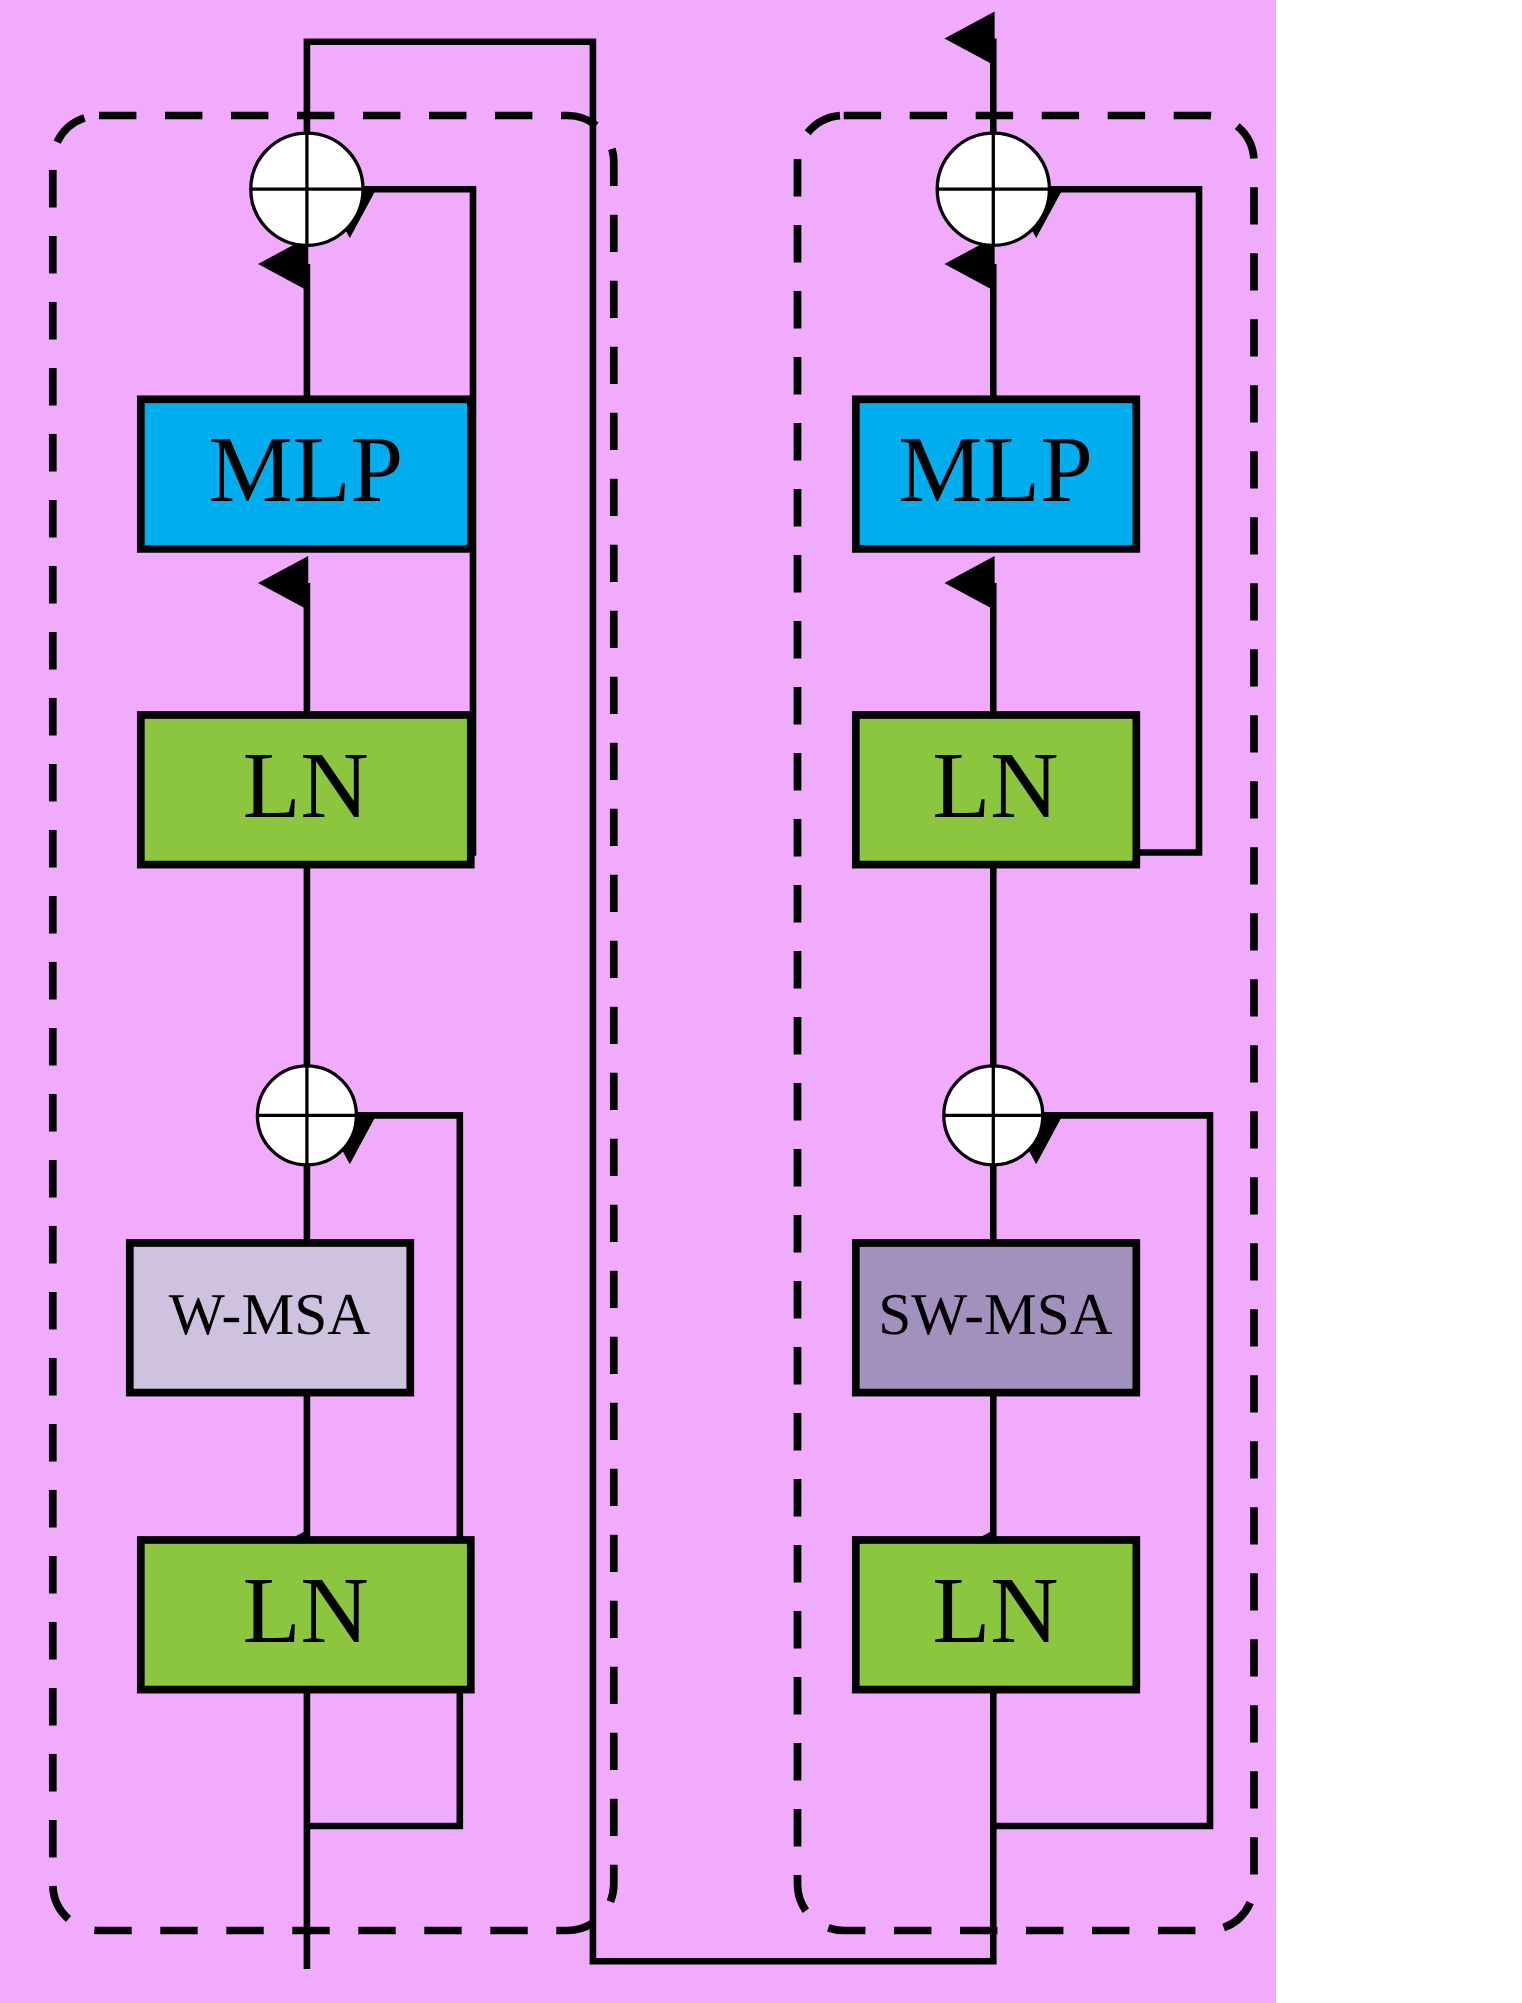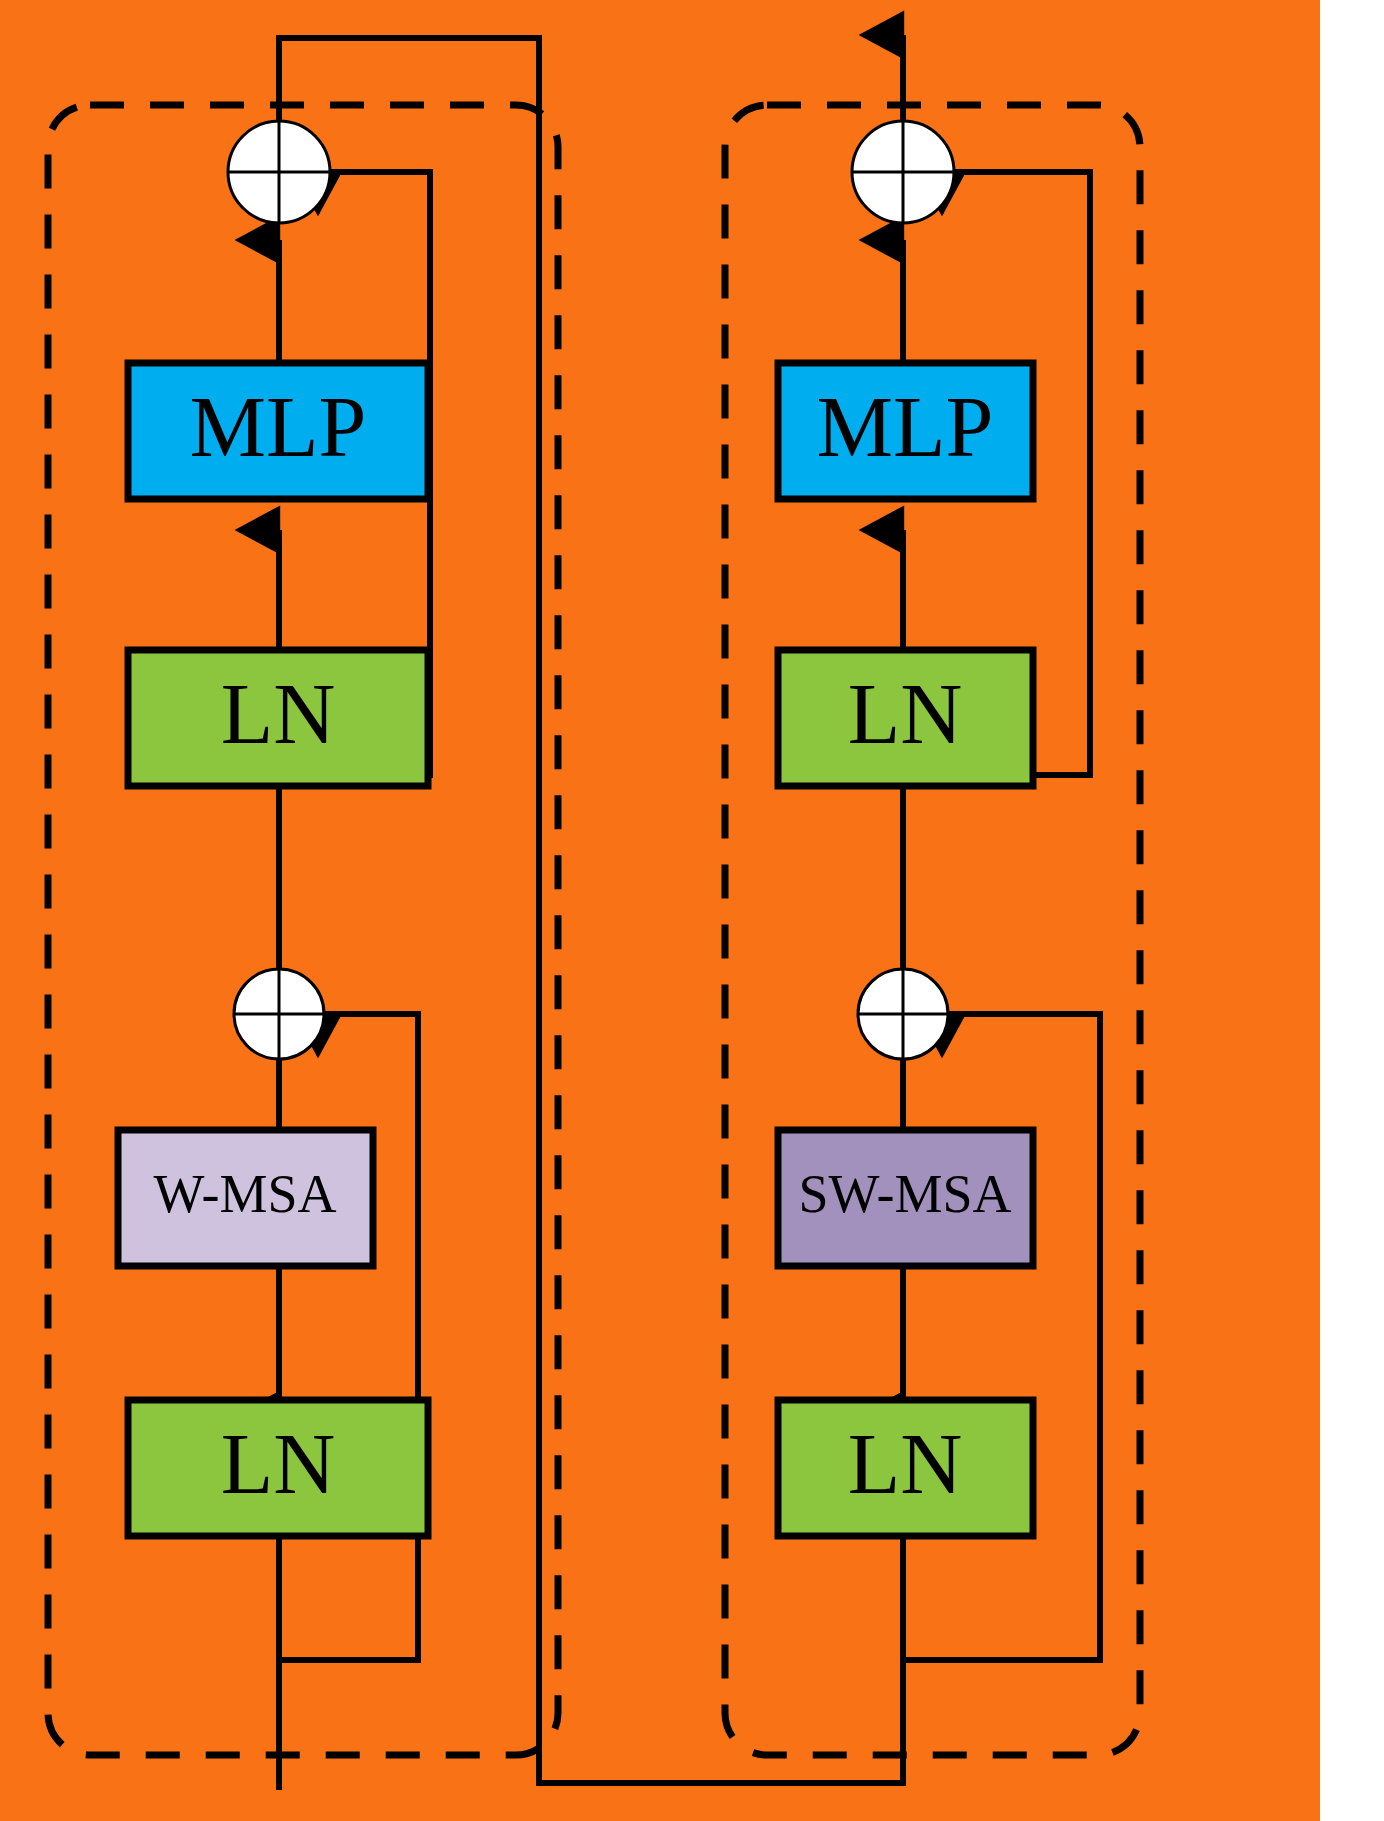--- a/index.html
+++ b/index.html
@@ -5,7 +5,7 @@
   html,body{margin:0;padding:0;background:#ffffff;}
   body{width:1384px;height:1821px;overflow:hidden;
        font-family:"Liberation Serif", serif;}
-  #stage{position:relative;width:1320px;height:1821px;background:#f97316;}
+  #stage{position:relative;width:1160px;height:1821px;background:#f0abfc;}
   svg{display:block;}
   .blk-label{font-family:"Liberation Serif", serif;fill:#000;text-anchor:middle;dominant-baseline:middle;}
   .lbl-big{font-size:86px;}

